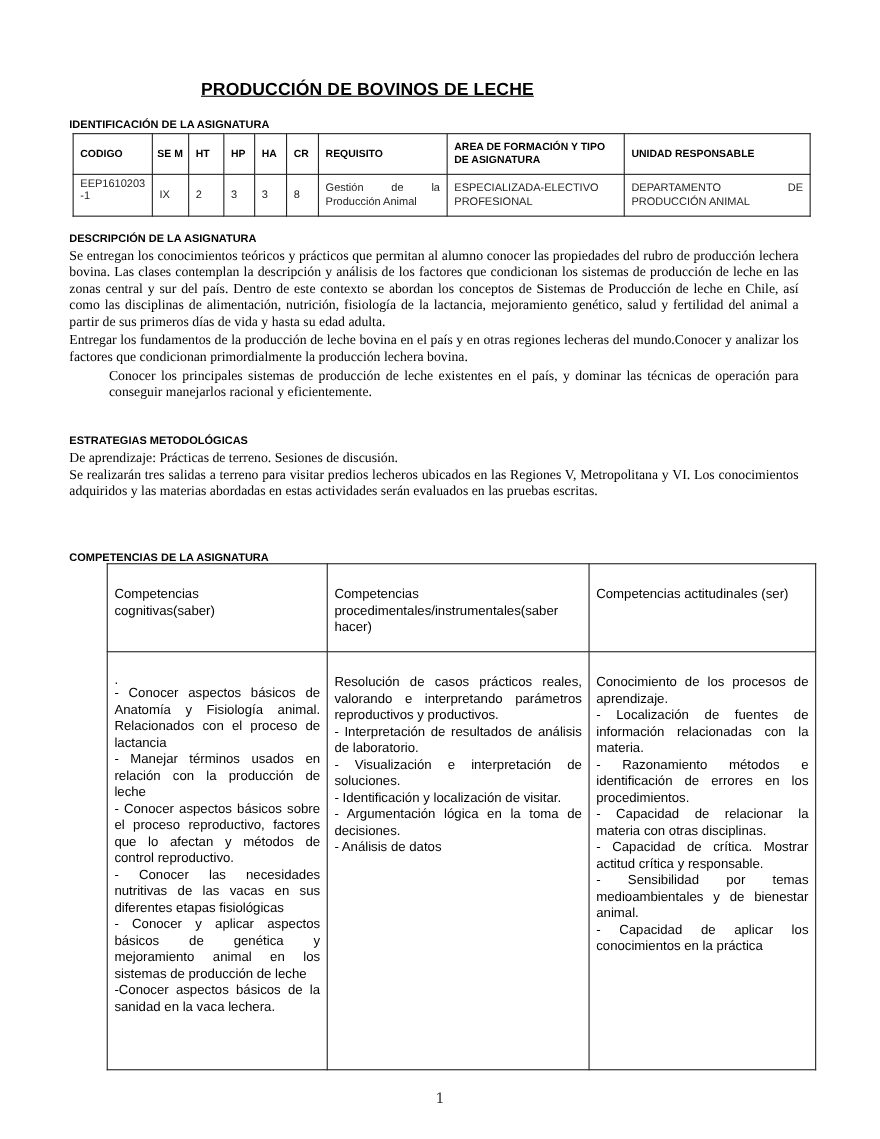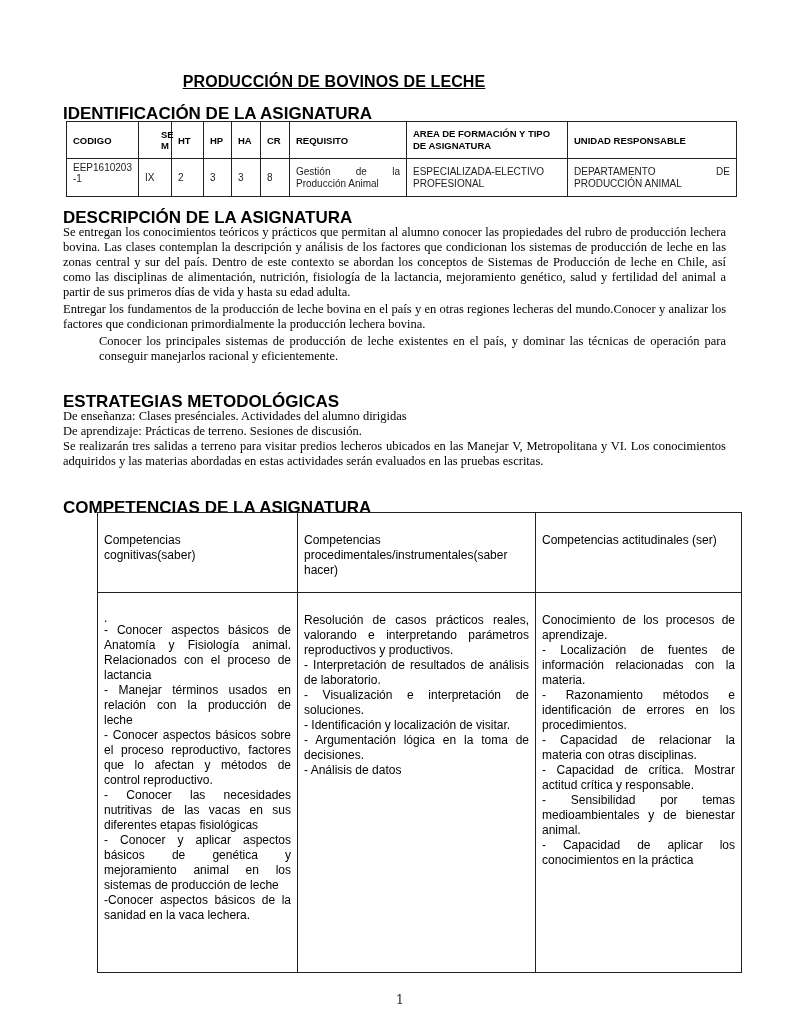--- a/index.html
+++ b/index.html
@@ -7,7 +7,7 @@
          font-family: "Liberation Sans", sans-serif; color: #000; }
   .page-title { position: absolute; left: 0; width: 668px; top: 73px; text-align: center;
                 font-weight: bold; font-size: 16px; text-decoration: underline; letter-spacing: 0.1px; }
-  .section-heading { position: absolute; left: 63px; font-weight: bold; font-size: 17px; line-height: 14px; text-align: center; }
+  .section-heading { position: absolute; left: 63px; font-weight: bold; font-size: 10px; line-height: 14px; text-align: center; }
   .para { position: absolute; left: 63px; width: 663px; font-size: 12.5px; line-height: 15px; text-align: justify; }
   .para p { margin: 0; font-family: Liberation Serif, serif; }
 

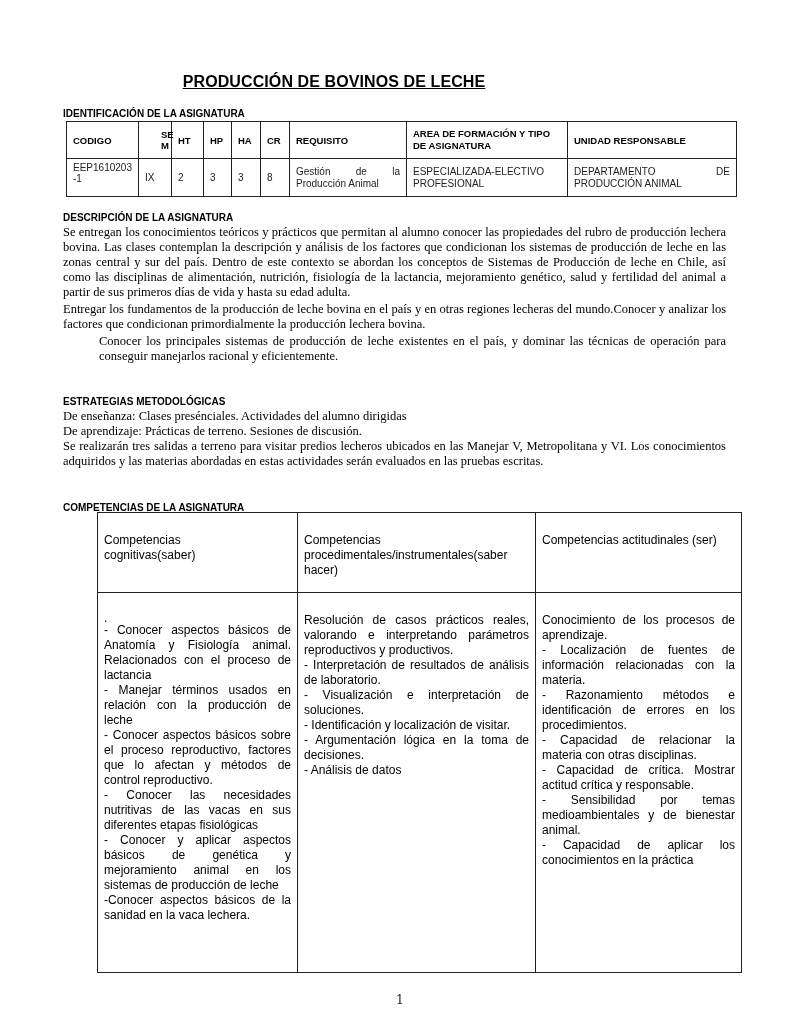--- a/index.html
+++ b/index.html
@@ -48,7 +48,7 @@
   <tbody>
       <tr class="hdr">
     <td>CODIGO</td>
-    <td style="padding:0 22px;line-height:11px;">SE M</td>
+    <td style="padding:0 4px;line-height:11px;">SE M</td>
     <td>HT</td>
     <td>HP</td>
     <td>HA</td>

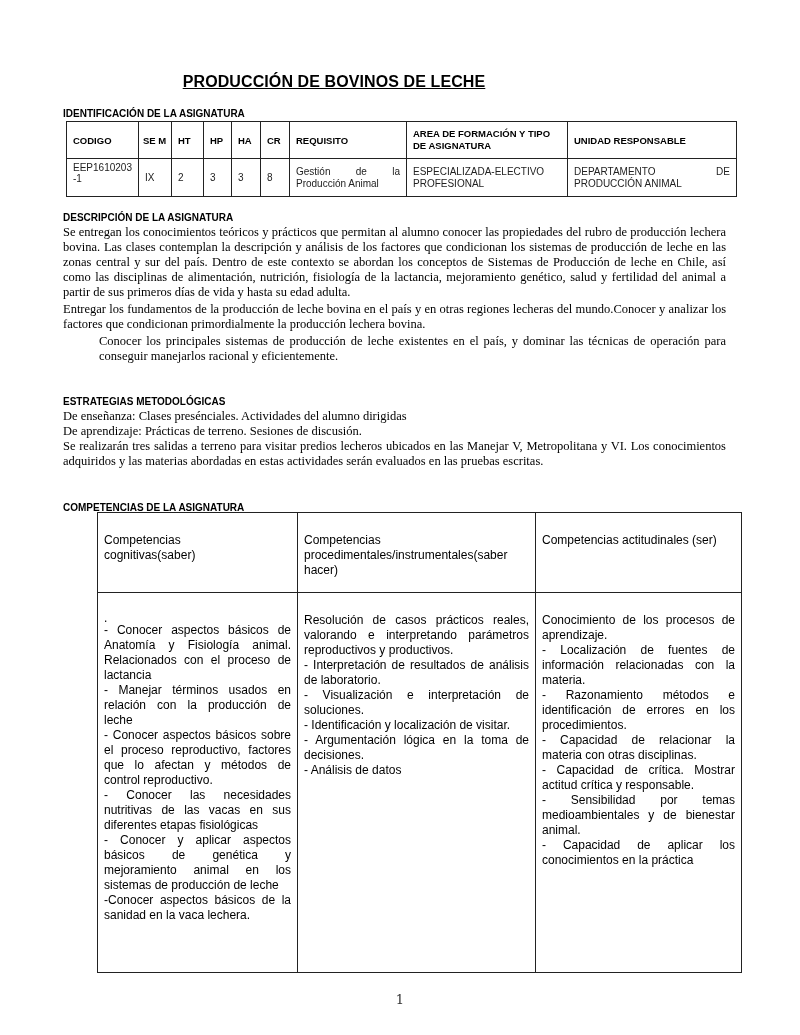--- a/index.html
+++ b/index.html
@@ -80,7 +80,6 @@
 
 <div class="section-heading" style="top:395px;">ESTRATEGIAS METODOLÓGICAS</div>
 <div class="para" style="top:409px;">
-  <p>De enseñanza: Clases presénciales. Actividades del alumno dirigidas</p>
   <p>De aprendizaje: Prácticas de terreno. Sesiones de discusión.</p>
   <p> Se realizarán tres salidas a terreno para visitar predios lecheros ubicados en las Manejar V, Metropolitana y VI. Los conocimientos adquiridos y las materias abordadas en estas actividades serán evaluados en las pruebas escritas.</p>
 </div>

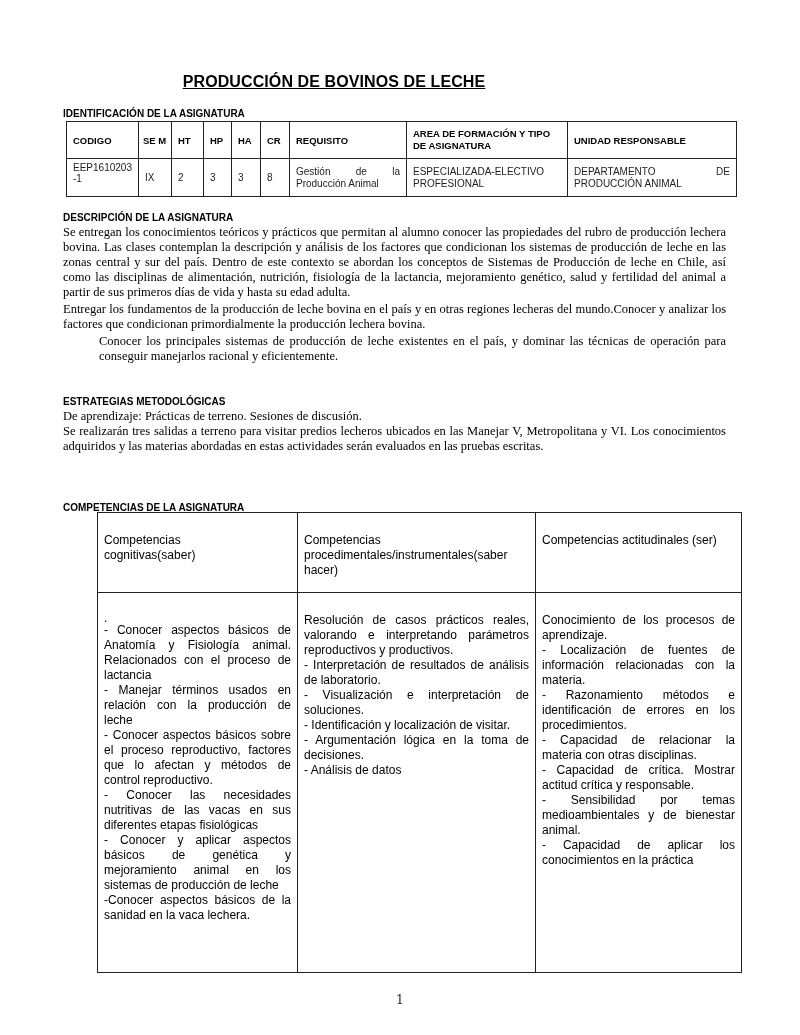--- a/index.html
+++ b/index.html
@@ -81,7 +81,7 @@
 <div class="section-heading" style="top:395px;">ESTRATEGIAS METODOLÓGICAS</div>
 <div class="para" style="top:409px;">
   <p>De aprendizaje: Prácticas de terreno. Sesiones de discusión.</p>
-  <p> Se realizarán tres salidas a terreno para visitar predios lecheros ubicados en las Manejar V, Metropolitana y VI. Los conocimientos adquiridos y las materias abordadas en estas actividades serán evaluados en las pruebas escritas.</p>
+  <p> Se realizarán tres salidas a terreno para visitar predios lecheros ubicados en las Regiones V, Metropolitana y VI. Los conocimientos adquiridos y las materias abordadas en estas actividades serán evaluados en las pruebas escritas.</p>
 </div>
 
 <div class="section-heading" style="top:501px;">COMPETENCIAS DE LA ASIGNATURA</div>

